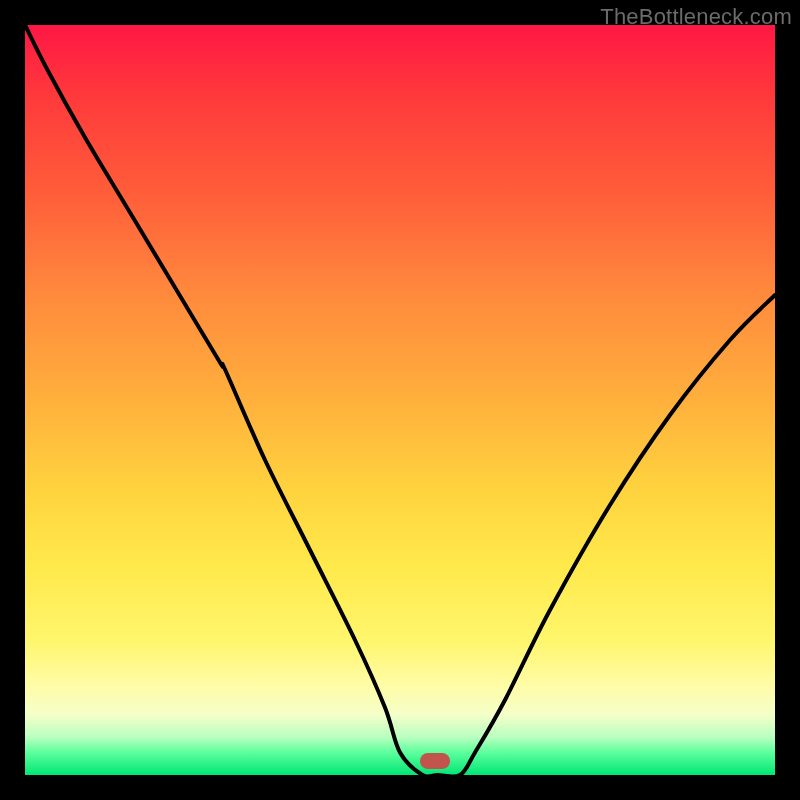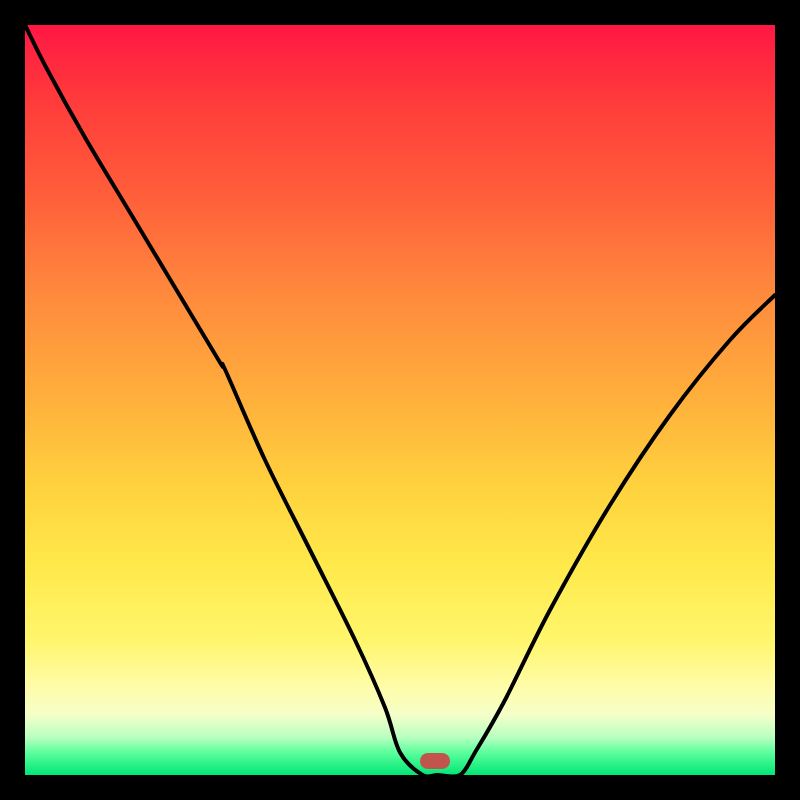--- a/index.html
+++ b/index.html
@@ -59,6 +59,7 @@
 <body>
 
 <div class="frame">
+  <div class="watermark">TheBottleneck.com</div>
 
   <div class="plot">
     <svg class="curve" viewBox="0 0 750 750">

